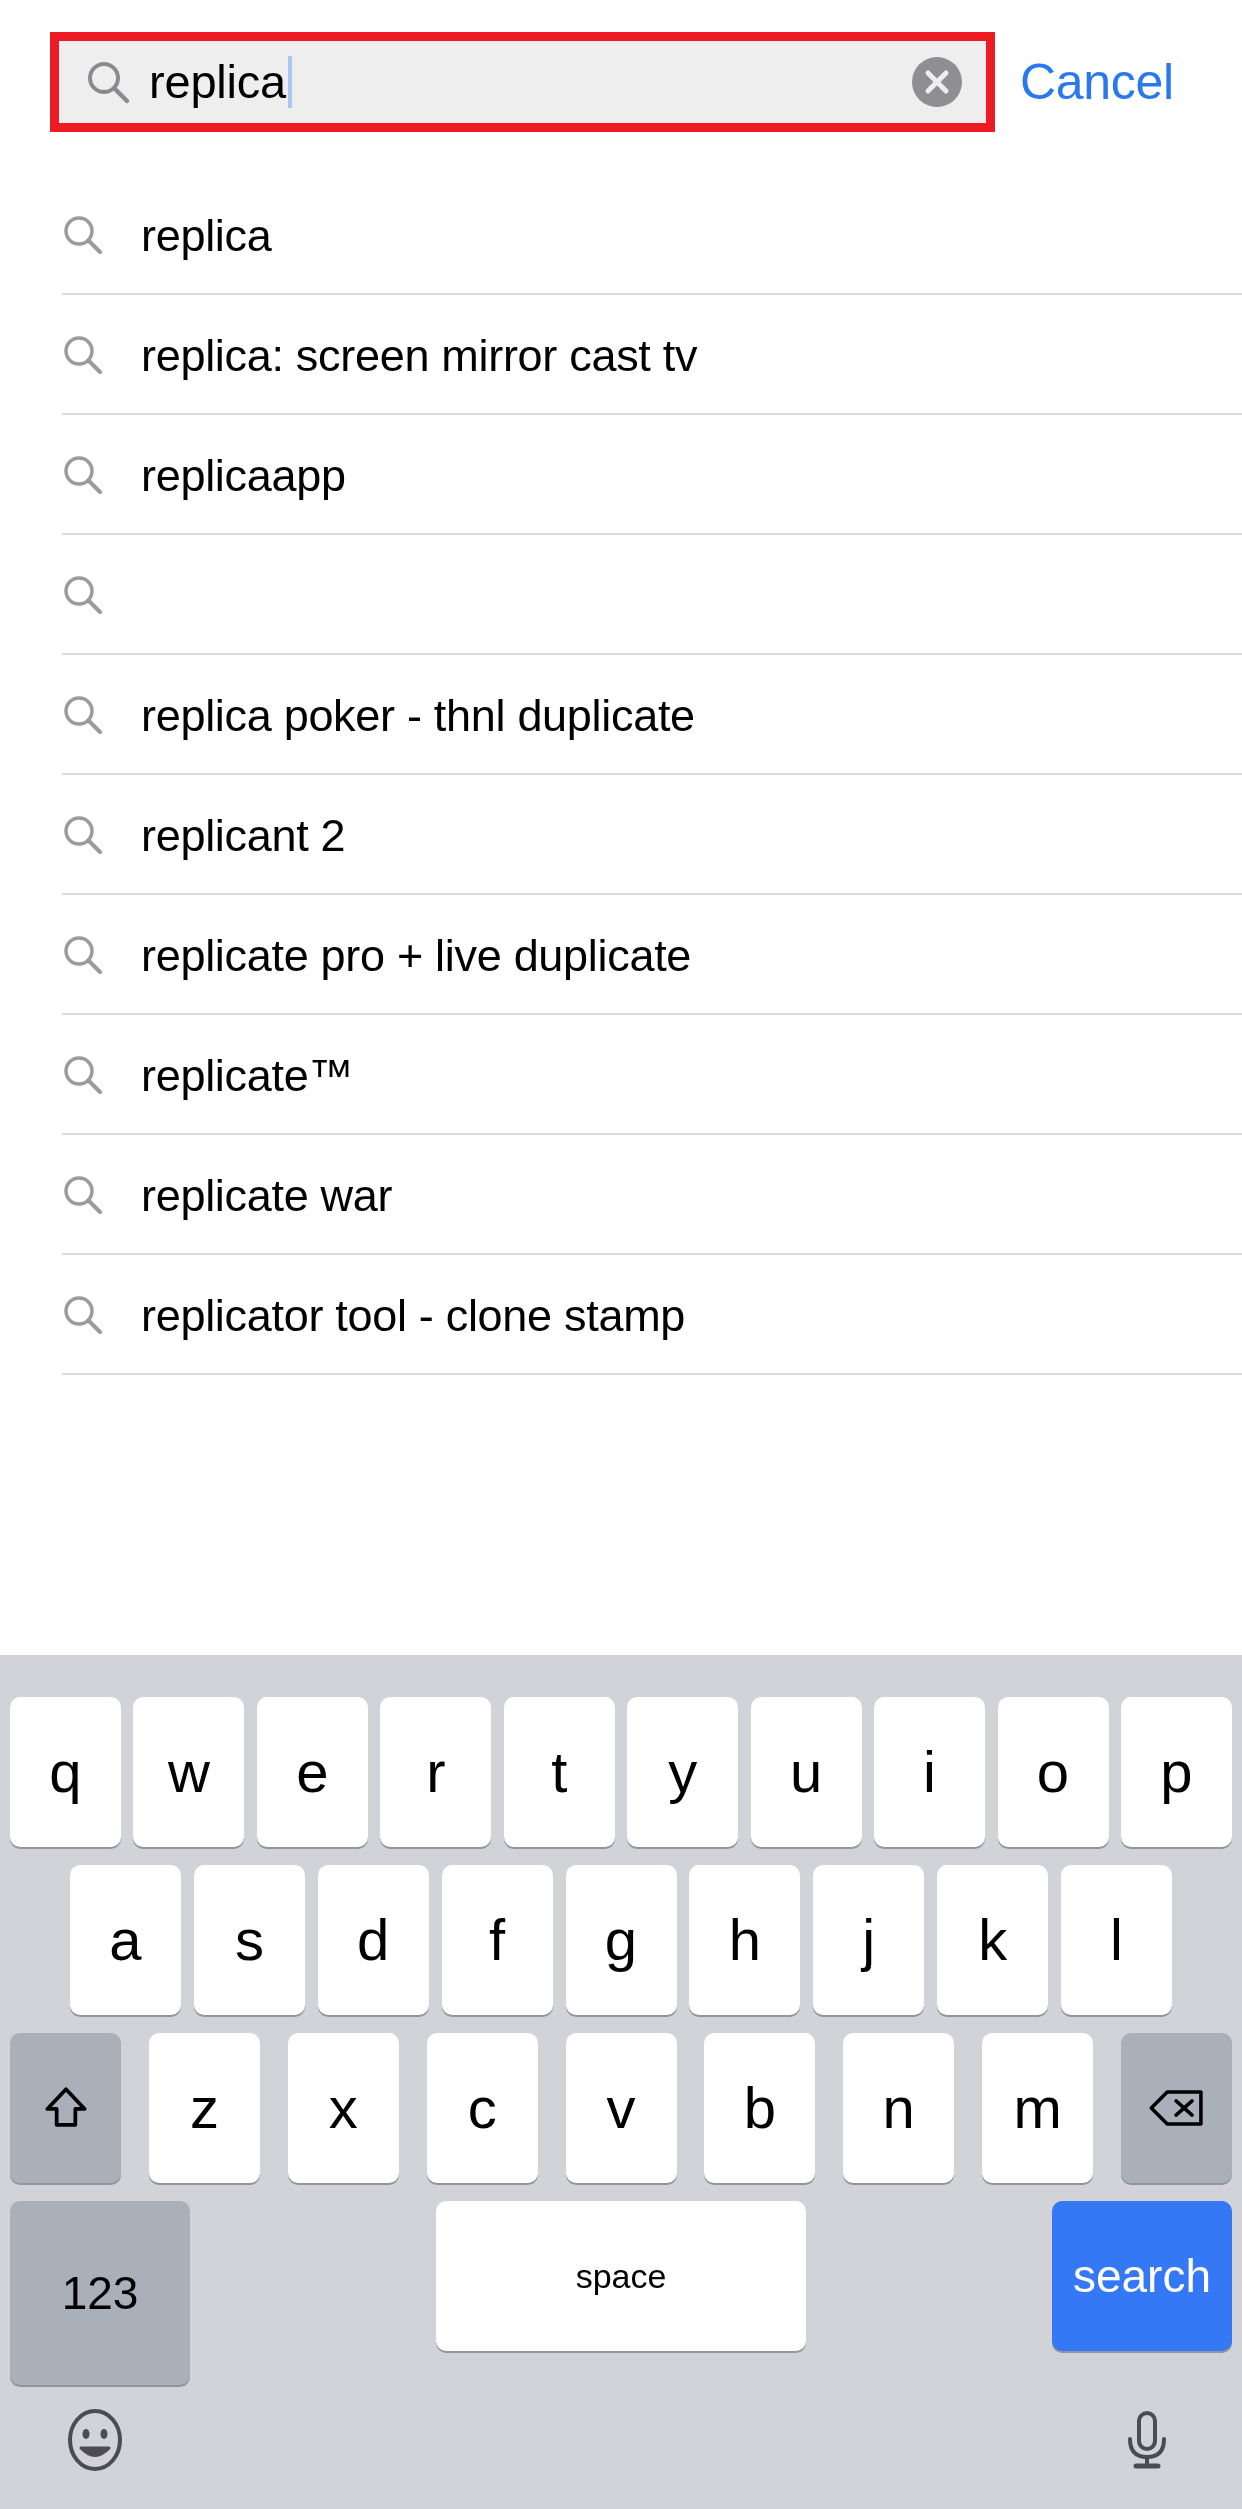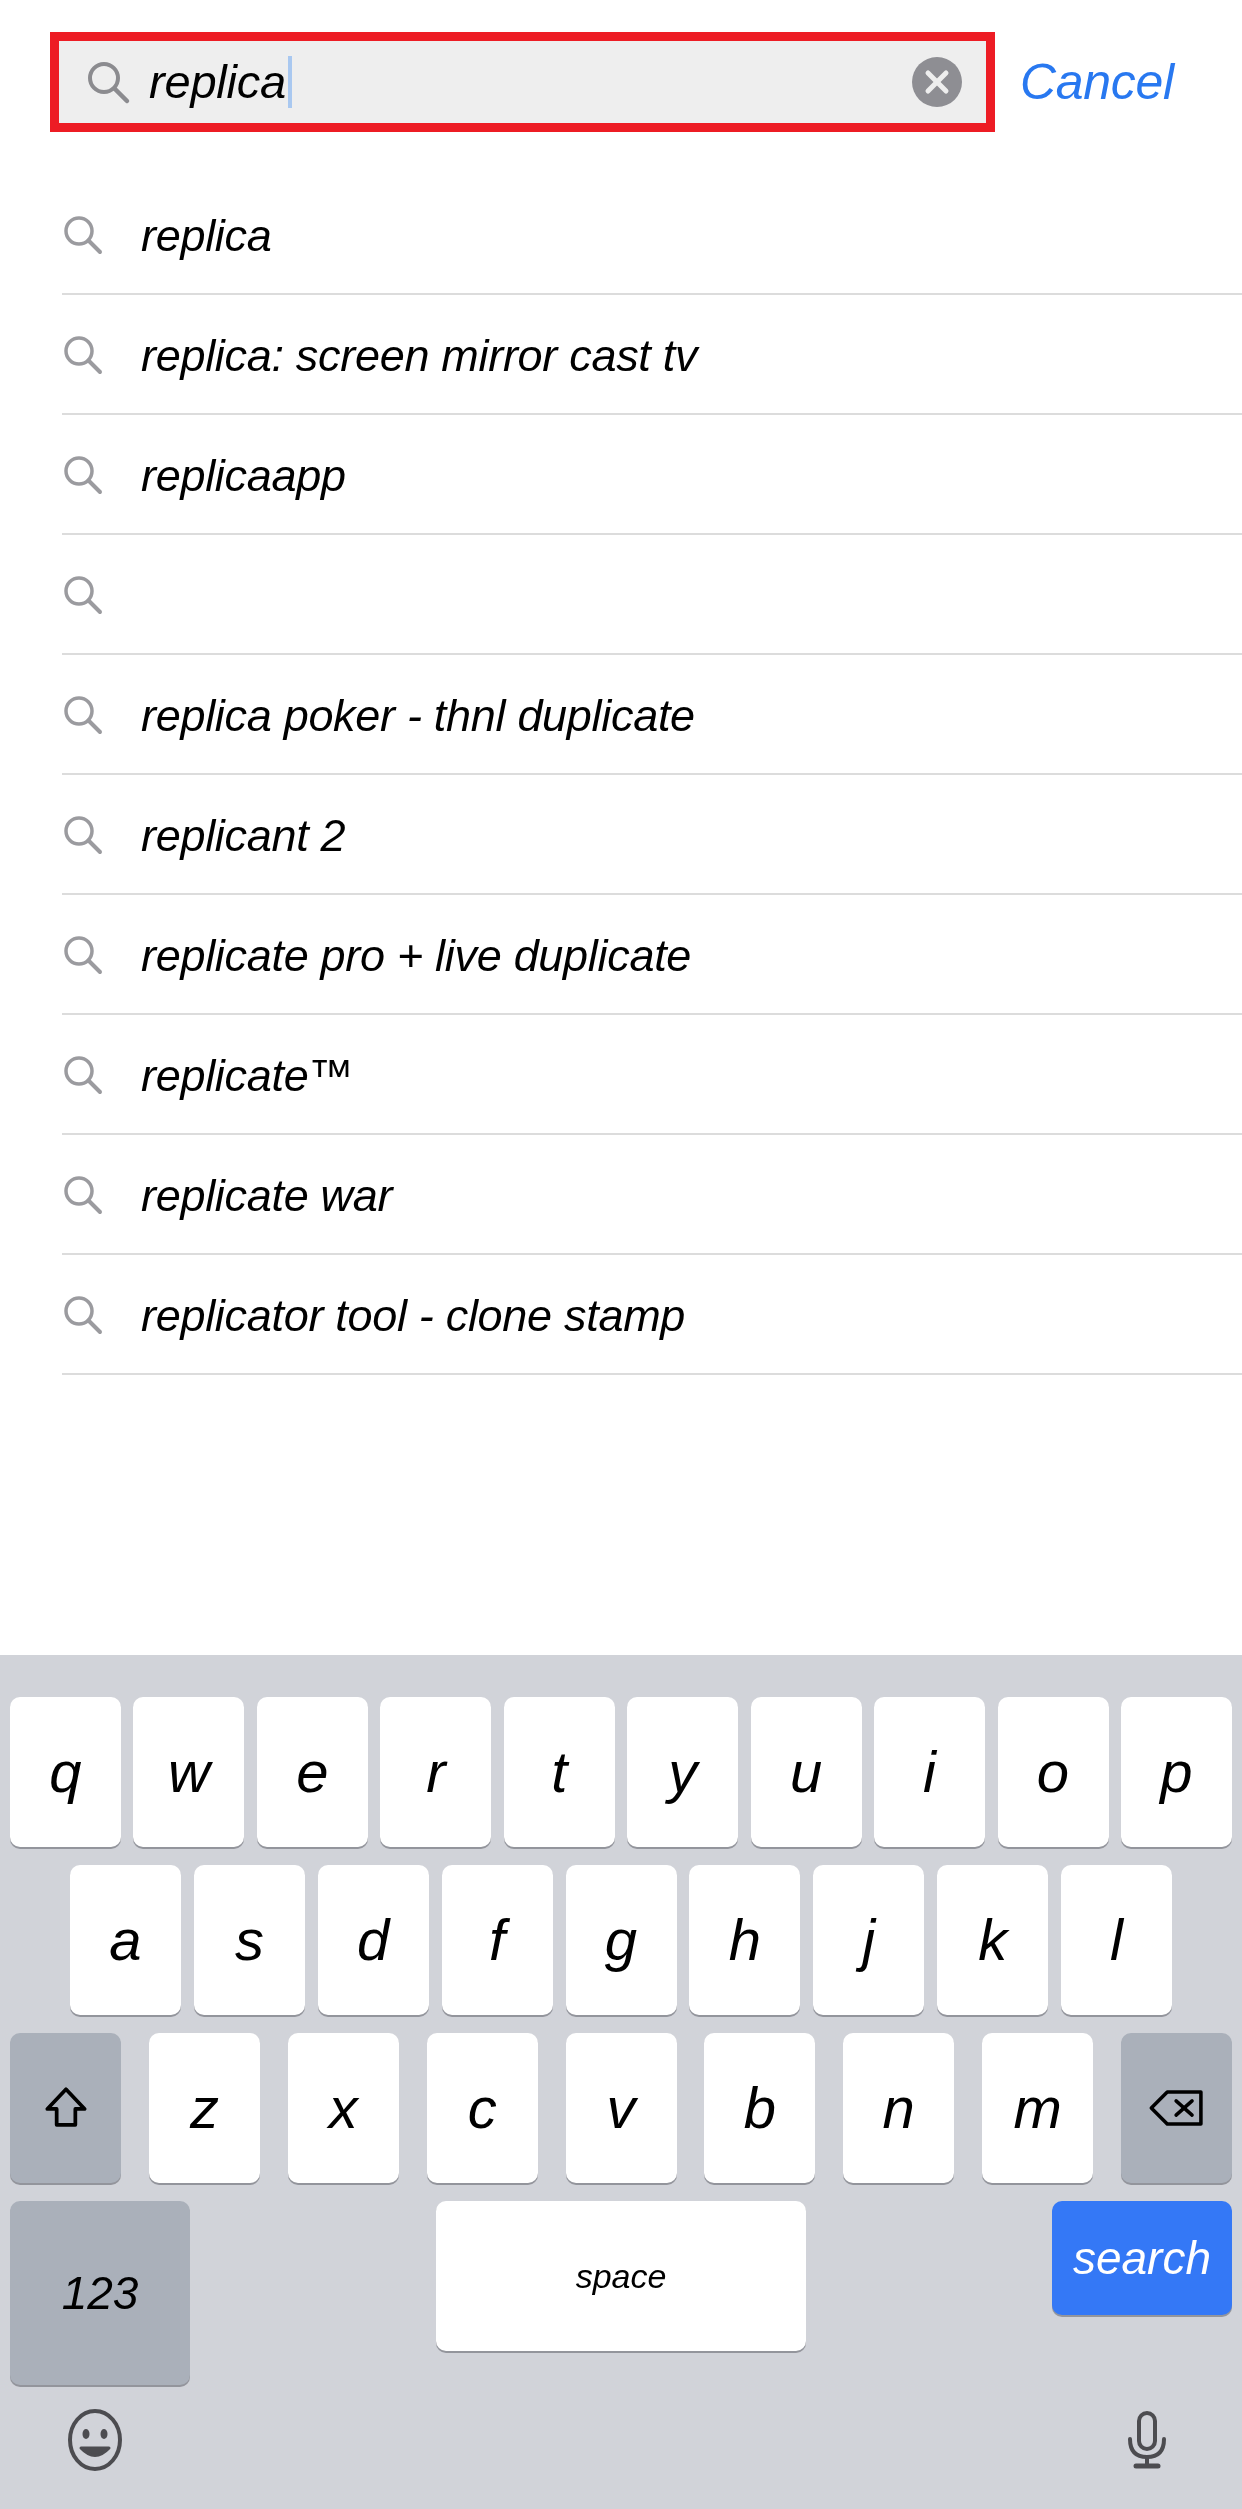--- a/index.html
+++ b/index.html
@@ -9,7 +9,7 @@
     font-family:"Liberation Sans", sans-serif;
     overflow:hidden;
   }
-  #root { position:relative; width:1242px; height:2509px; background:#fff;font-style:italic; }
+  #root { position:relative; width:1242px; height:2509px; background:#fff; }
 
   
   .search-header {

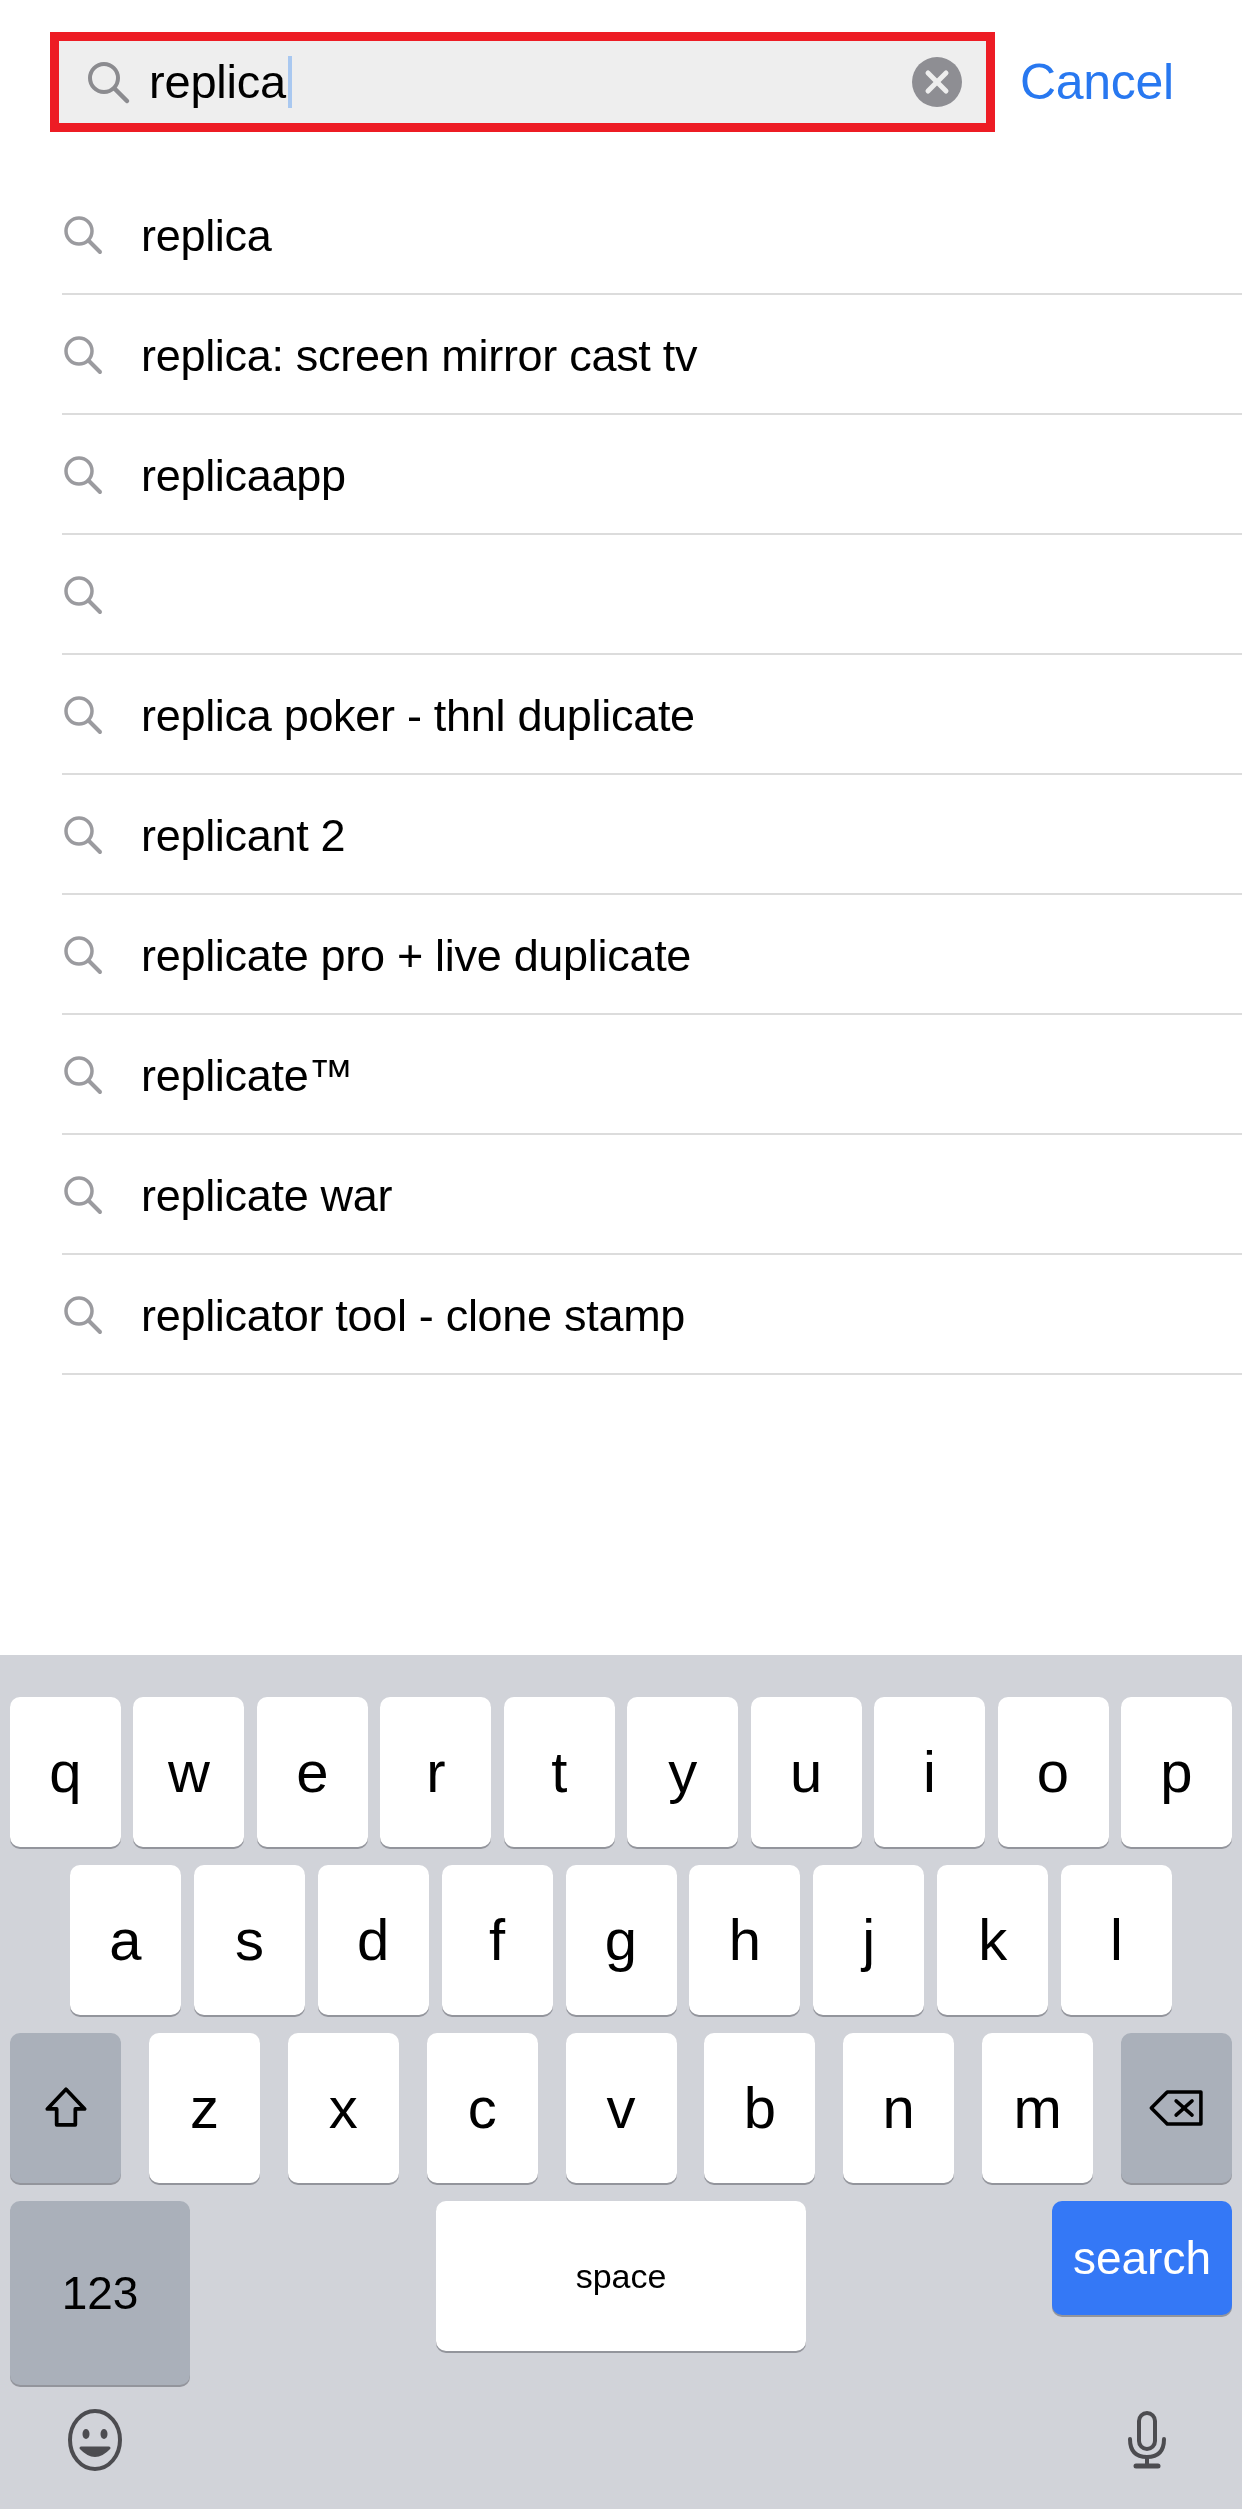--- a/index.html
+++ b/index.html
@@ -97,7 +97,7 @@
 
   .key-123 { width:180px; height:184px; background:#aab0ba; font-size:46px; }
   .key-space { width:370px; height:150px; background:#ffffff; font-size:34px; }
-  .key-search { width:180px; height:114px; background:#3478f6; color:#fff; font-size:46px; }
+  .key-search { width:180px; height:150px; background:#3478f6; color:#fff; font-size:46px; }
 
   .kb-bottom {
     position:absolute; left:0; top:716px; width:1242px; height:138px;

